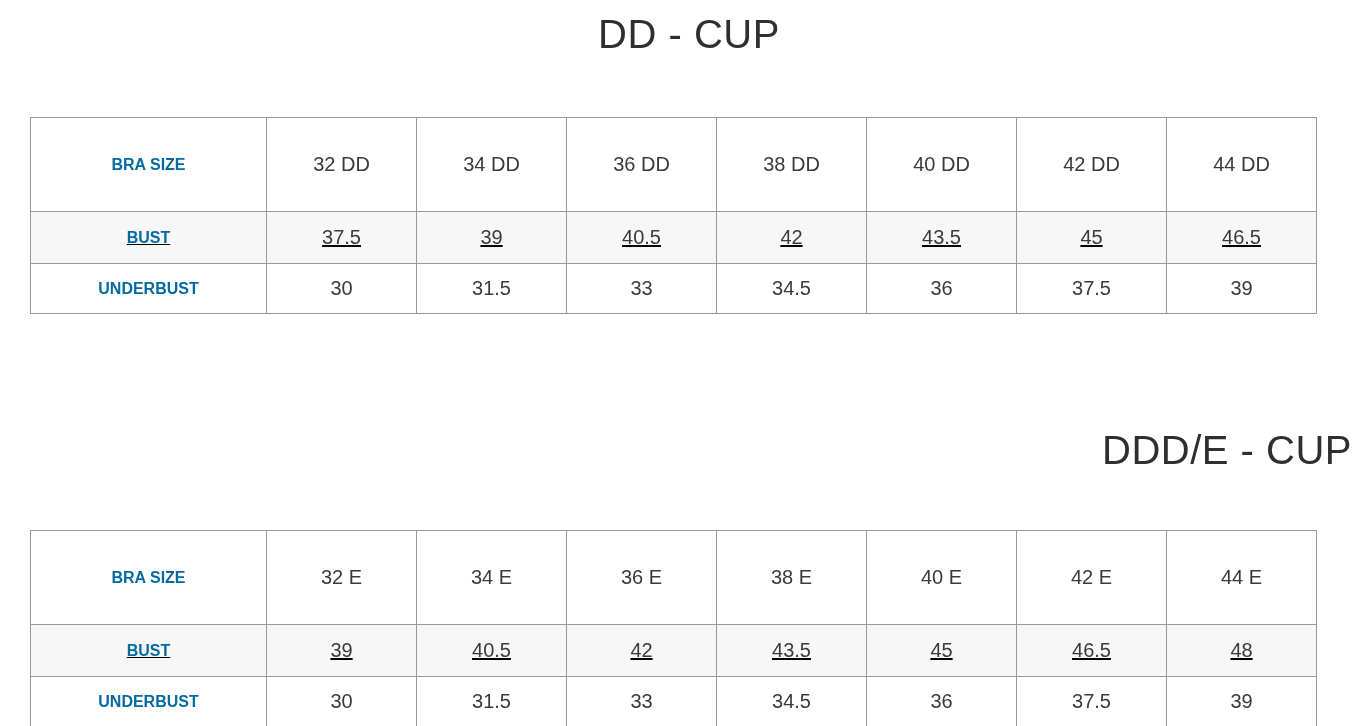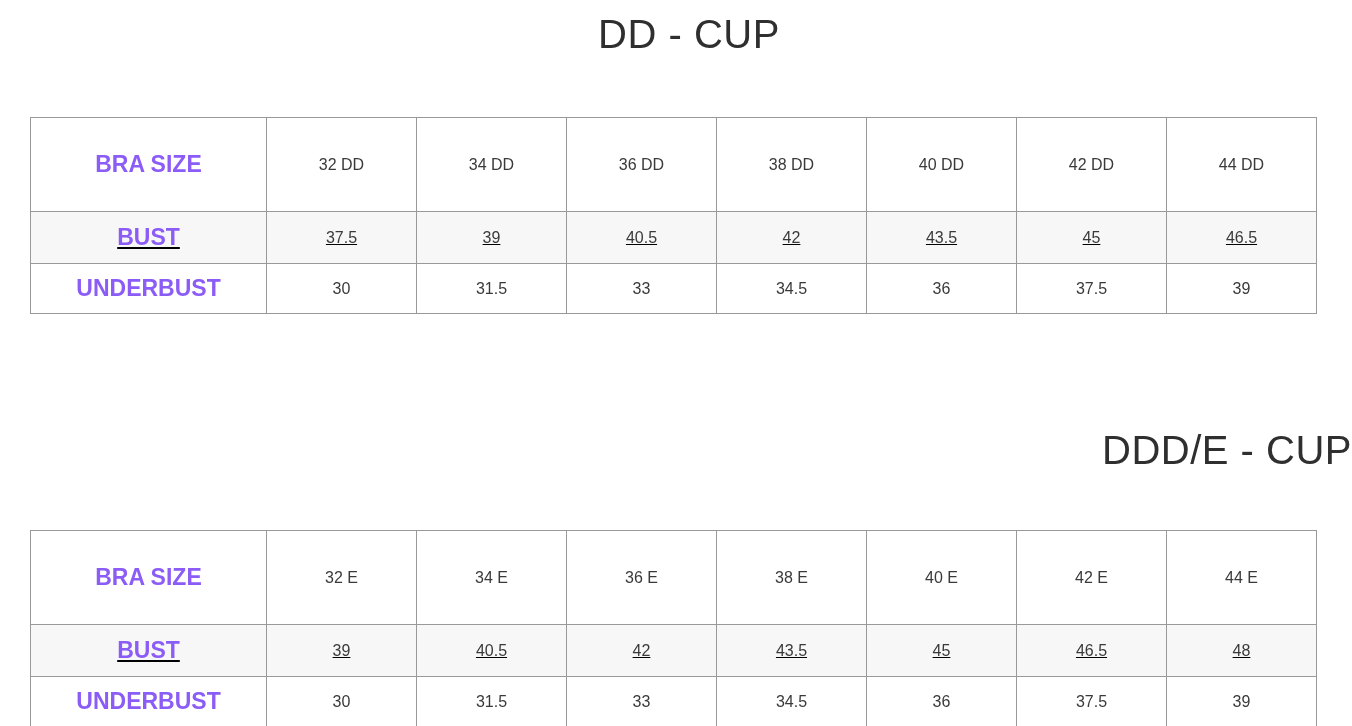--- a/index.html
+++ b/index.html
@@ -47,9 +47,9 @@
   tr.underbust-row { height: 50px; margin-left: 20px; }
   tr.stripe { background: #f7f7f7; text-decoration: underline; }
   th.label-cell {
-    font-size: 23px;
+    font-size: 16px;
     font-weight: 700;
-    color: #8b5cf6;
+    color: #0369a1;
   }
   td.size-cell,
   td.value-cell {

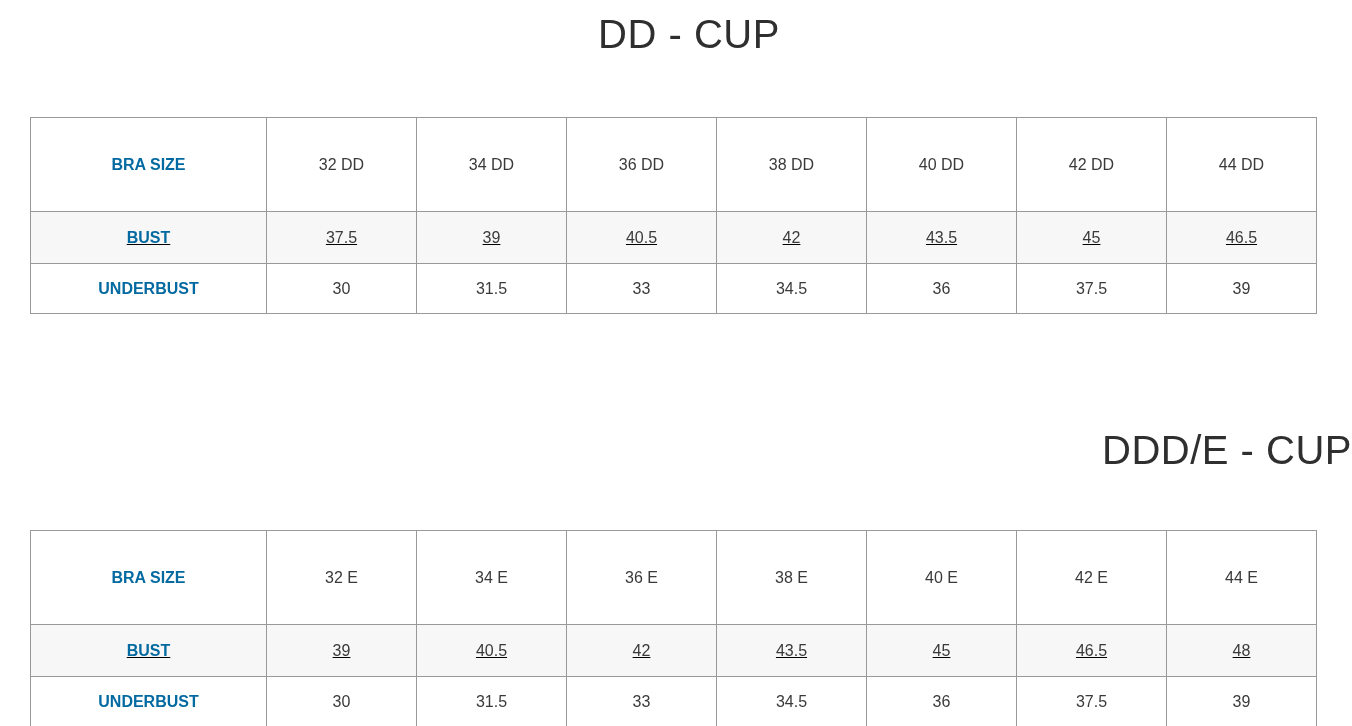--- a/index.html
+++ b/index.html
@@ -53,7 +53,7 @@
   }
   td.size-cell,
   td.value-cell {
-    font-size: 16px;
+    font-size: 20px;
     font-weight: 400;
     color: #3a3a3a;
   }

